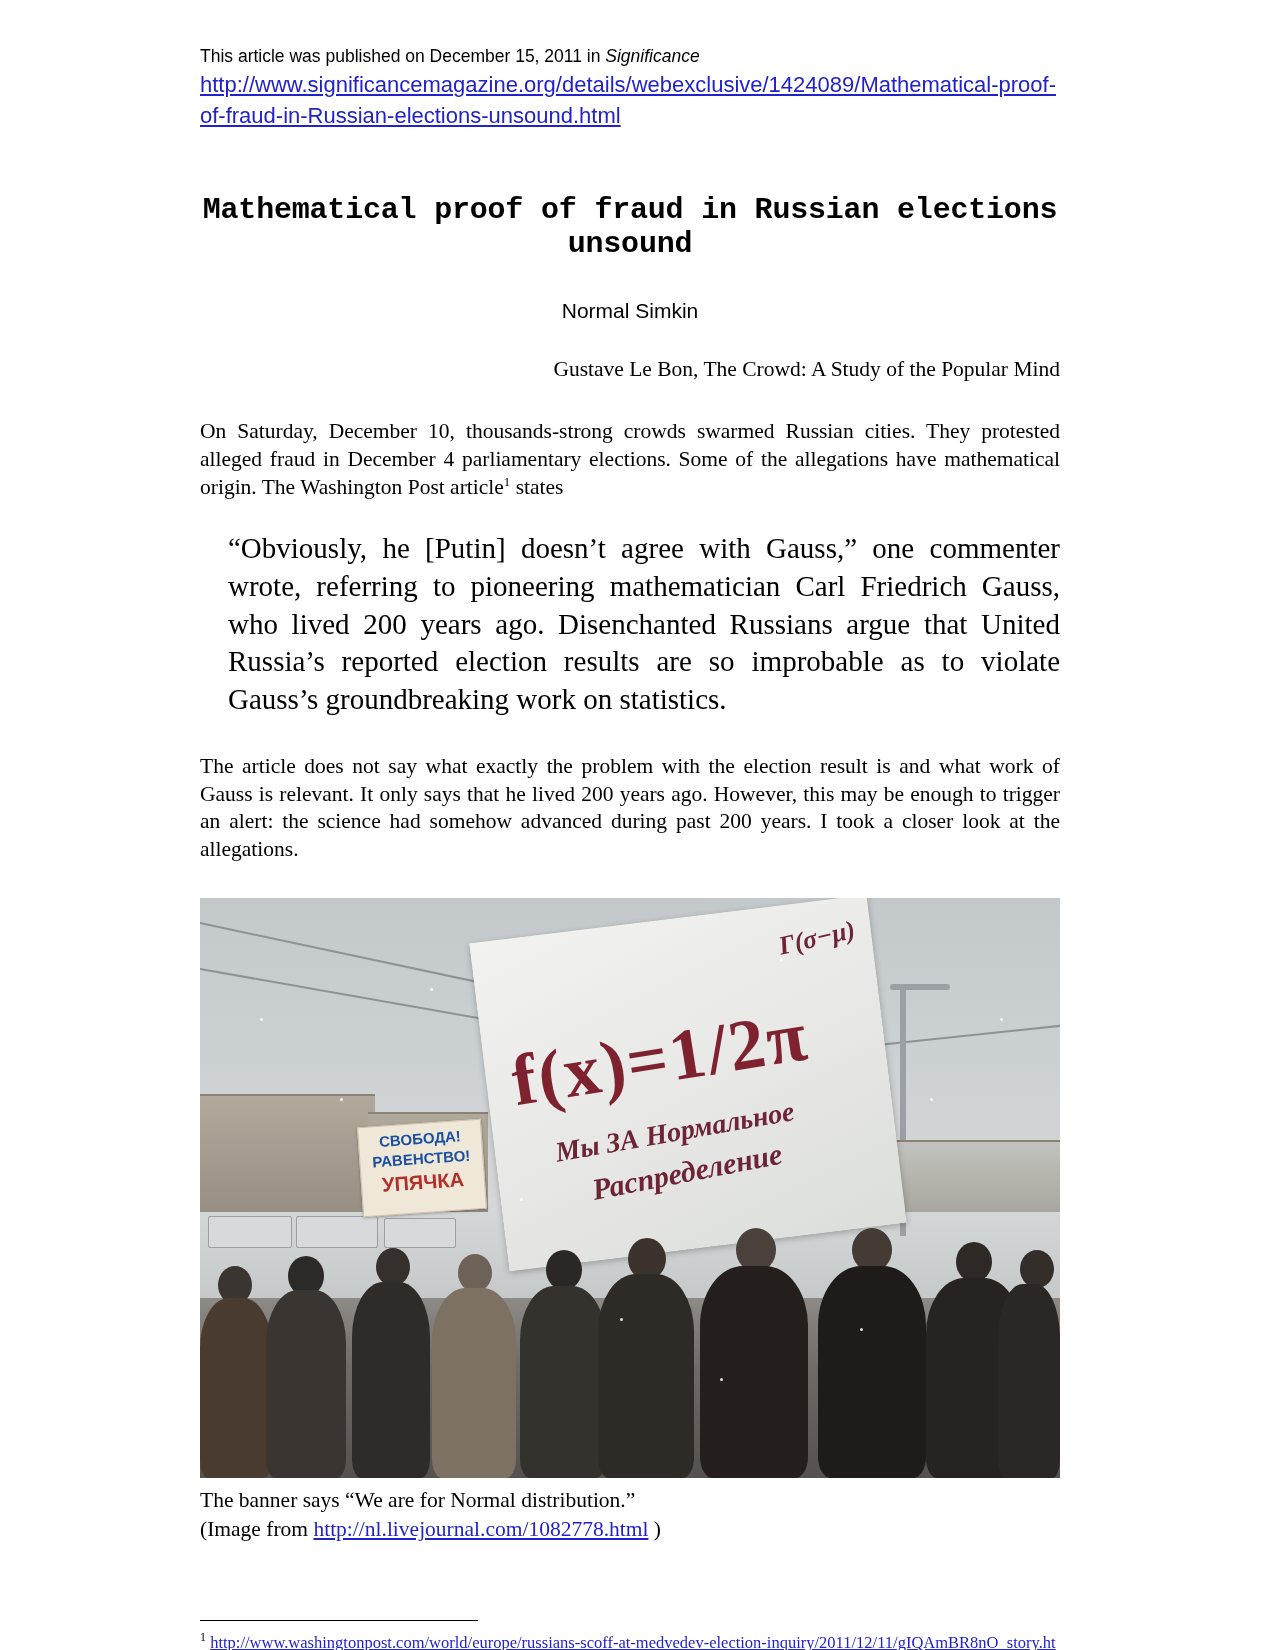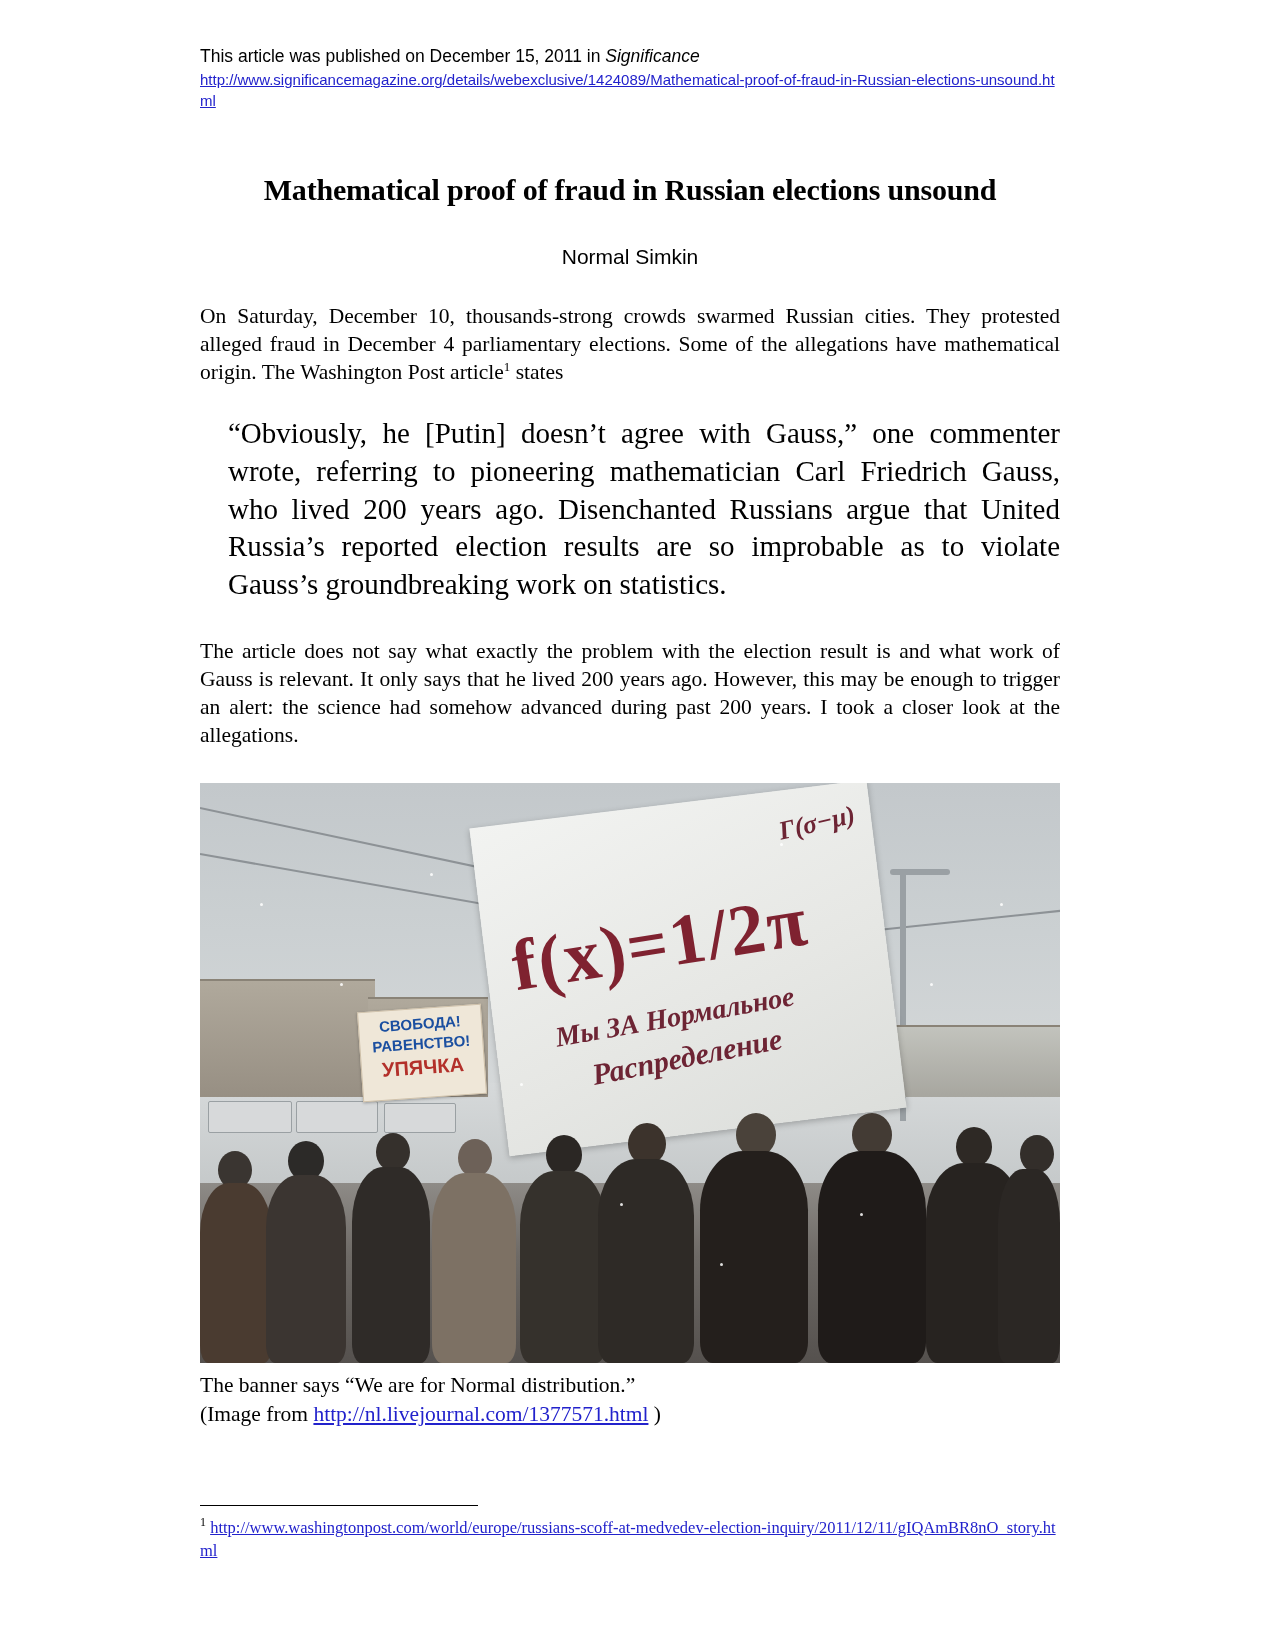--- a/index.html
+++ b/index.html
@@ -39,7 +39,7 @@
   .header-note .ital { font-style: italic; }
   .header-url {
     font-family: "Liberation Sans", sans-serif;
-    font-size: 15px;
+    font-size: 22px;
     line-height: 1.42;
     color: #2222cc;
     text-decoration: underline;

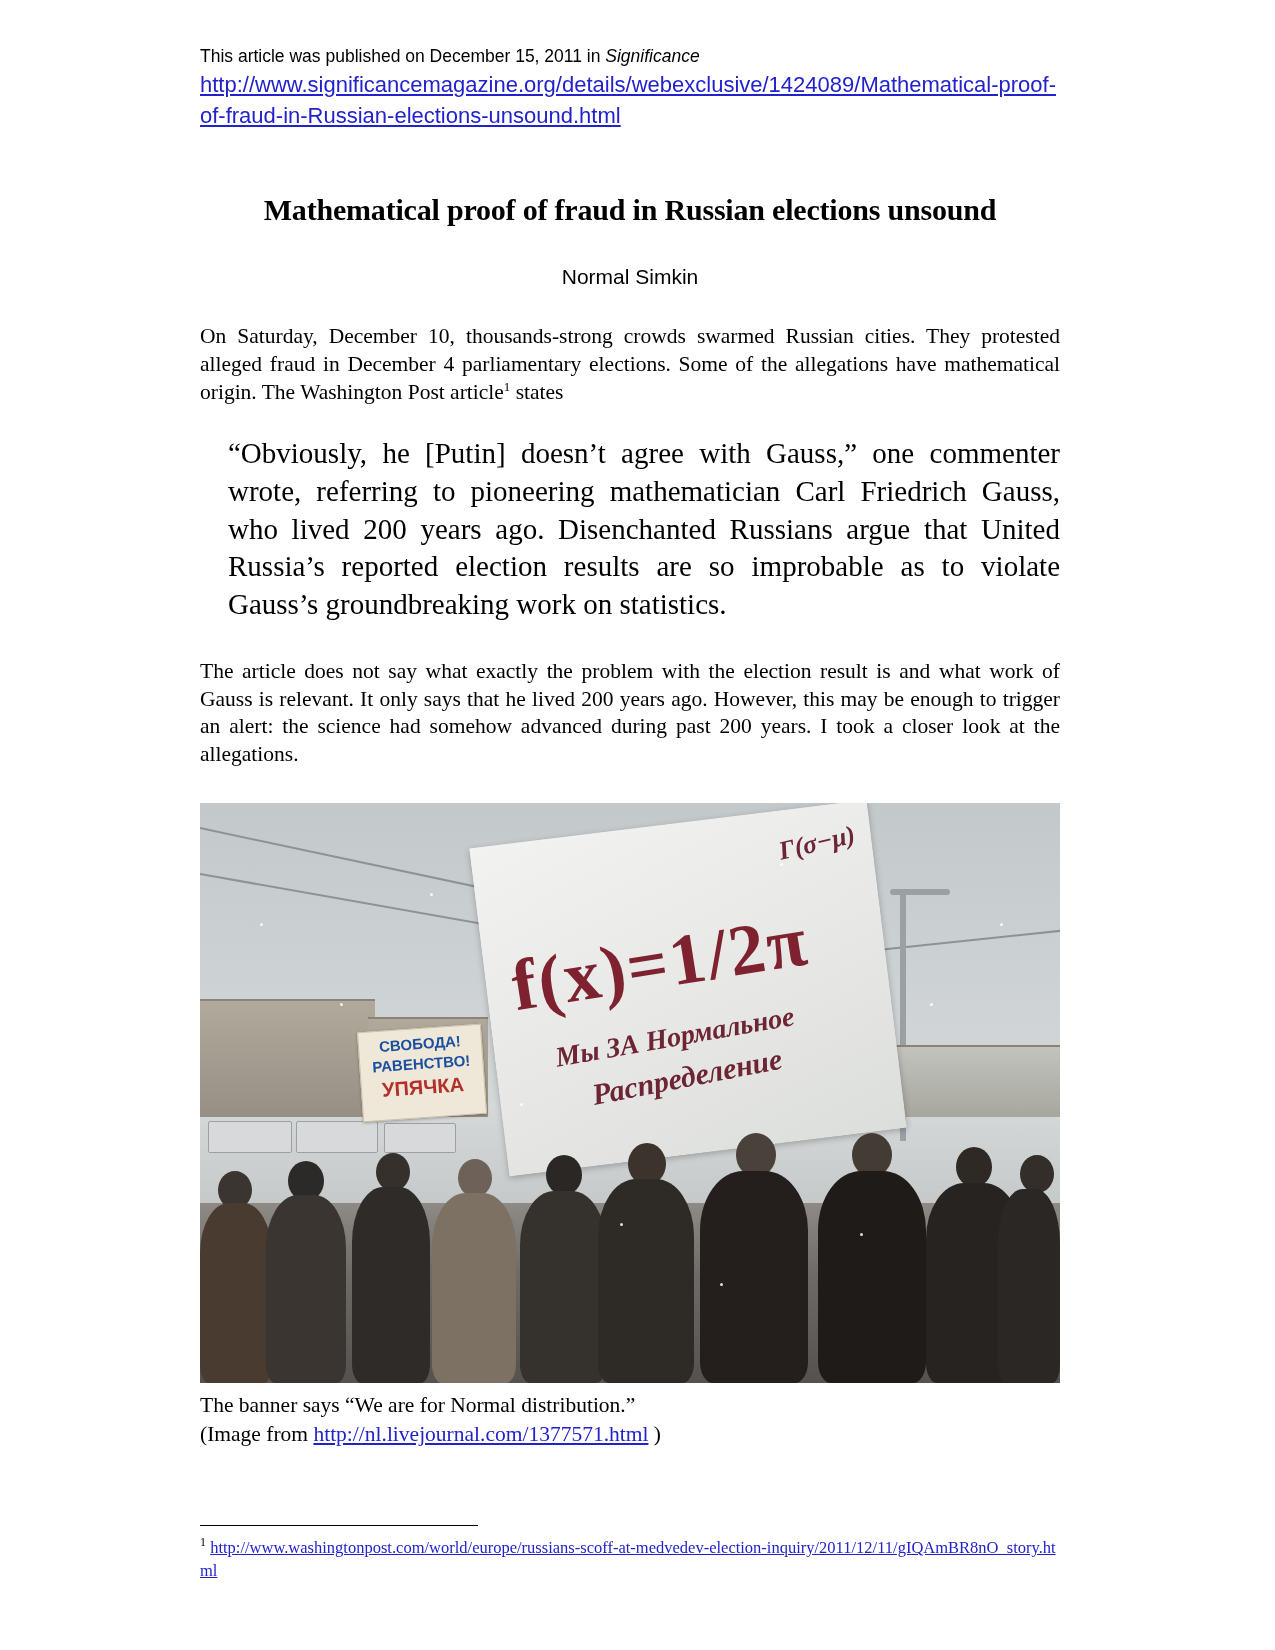--- a/index.html
+++ b/index.html
@@ -48,7 +48,7 @@
   }
 
   h1.title {
-    font-family: Liberation Serif, serif;
+    font-family: Liberation Mono, monospace;
     font-size: 30px;
     font-weight: bold;
     text-align: center;

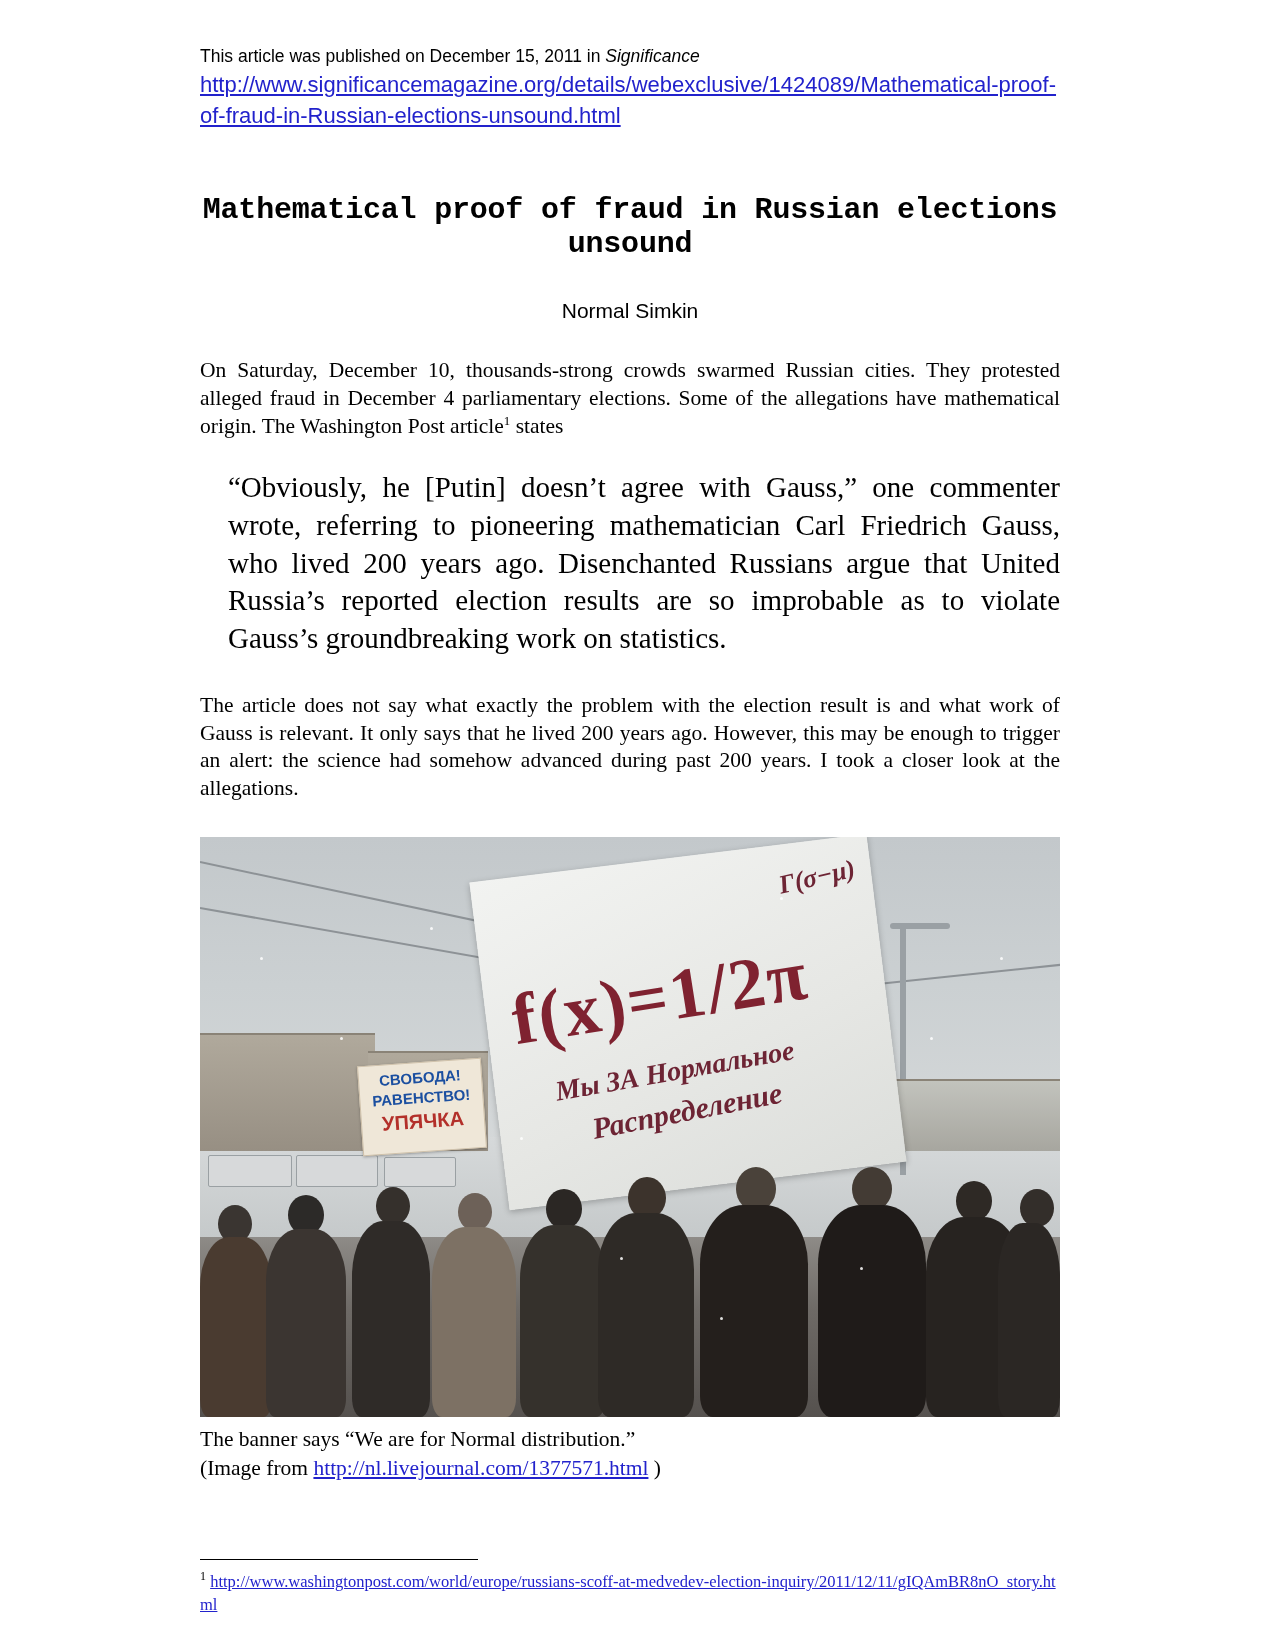--- a/index.html
+++ b/index.html
@@ -264,6 +264,7 @@
 
     <div class="author">Normal Simkin</div>
 
+    <div class="epigraph-source">Gustave Le Bon, The Crowd: A Study of the Popular Mind</div>
 
     <p class="body-par"><span>On Saturday, December 10, thousands-strong crowds swarmed Russian cities. They protested alleged fraud in December 4 parliamentary elections.   Some of the allegations have mathematical origin. The Washington Post article</span><sup class="fn">1</sup><span> states</span></p>
 

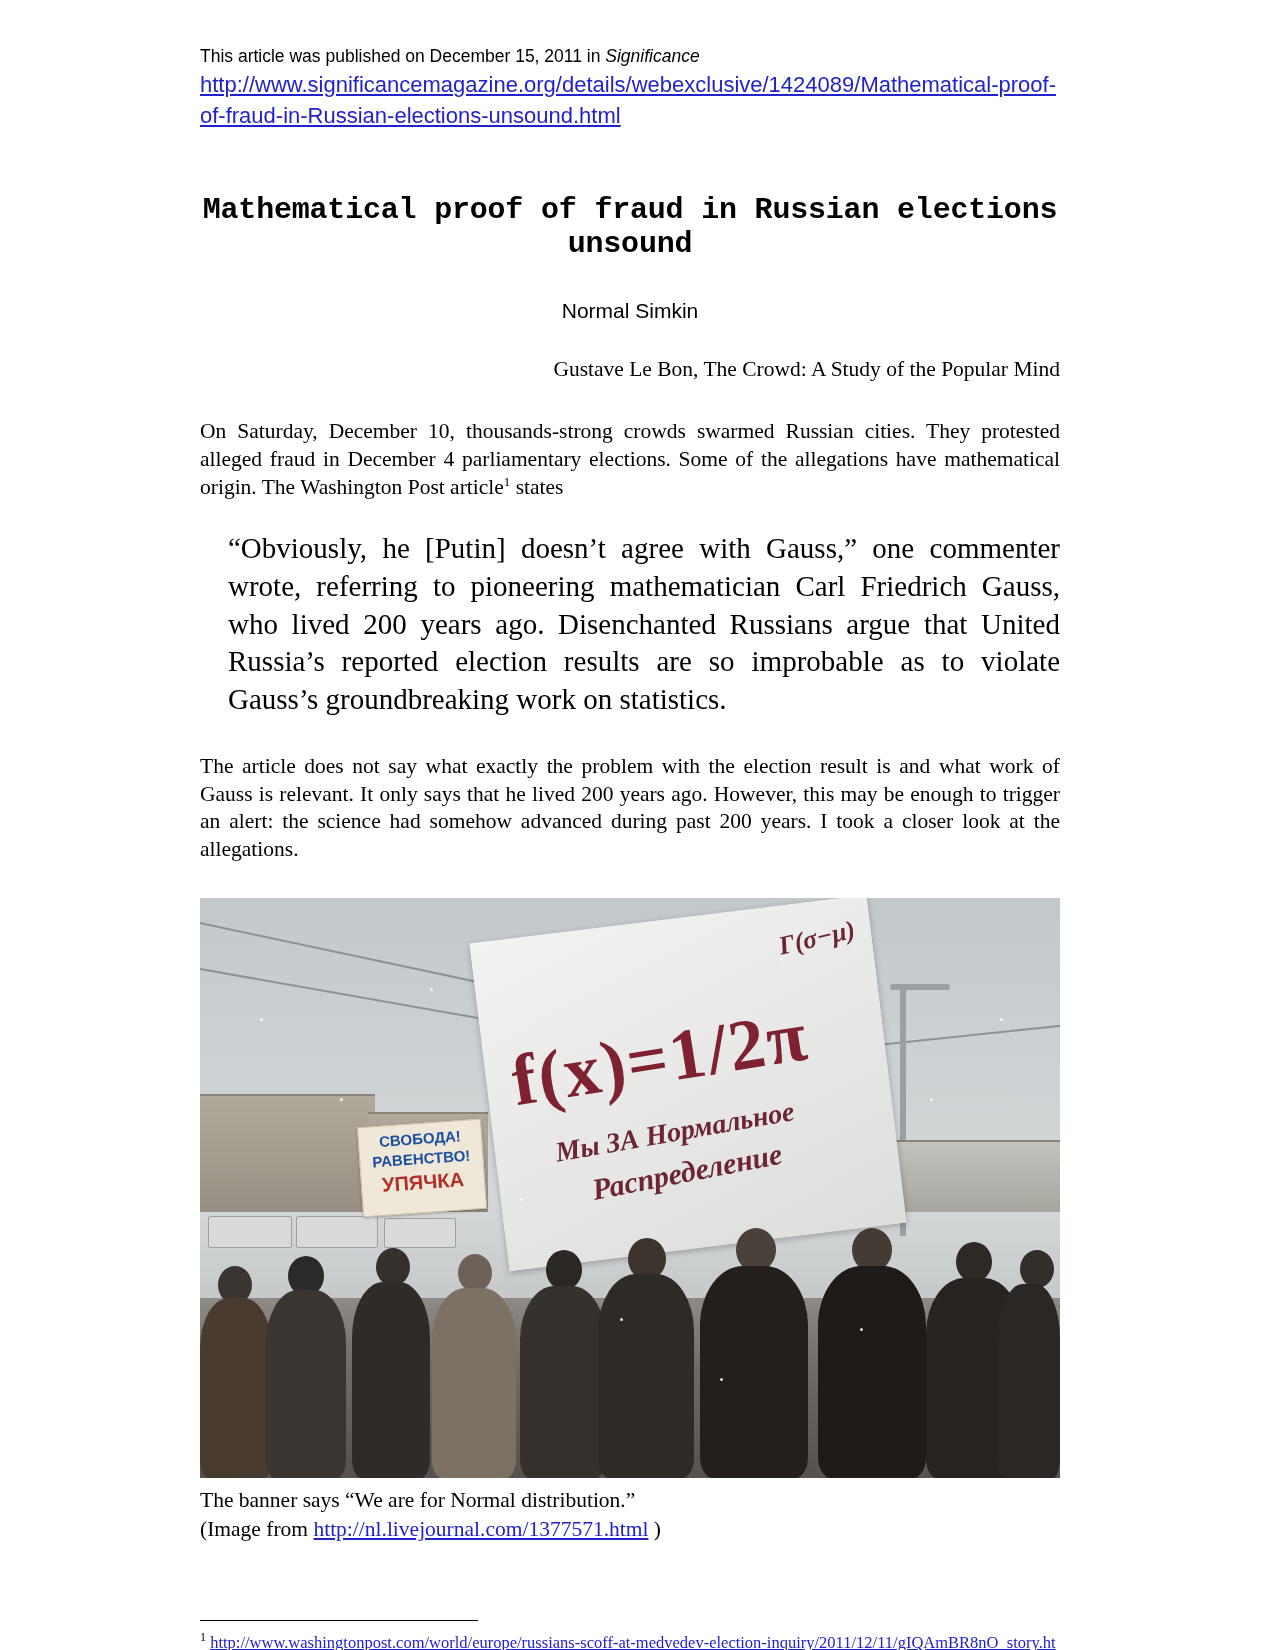--- a/index.html
+++ b/index.html
@@ -349,7 +349,7 @@
 
     <div class="caption">
       <div>The banner says “We are for Normal distribution.”</div>
-      <div><span>(Image from </span><a href="#">http://nl.livejournal.com/1377571.html</a><span> )</span></div>
+      <div><span>(Image from </span><a href="#">http://nl.livejournal.com/1082778.html</a><span> )</span></div>
     </div>
 
     <div class="footnote-rule"></div>

